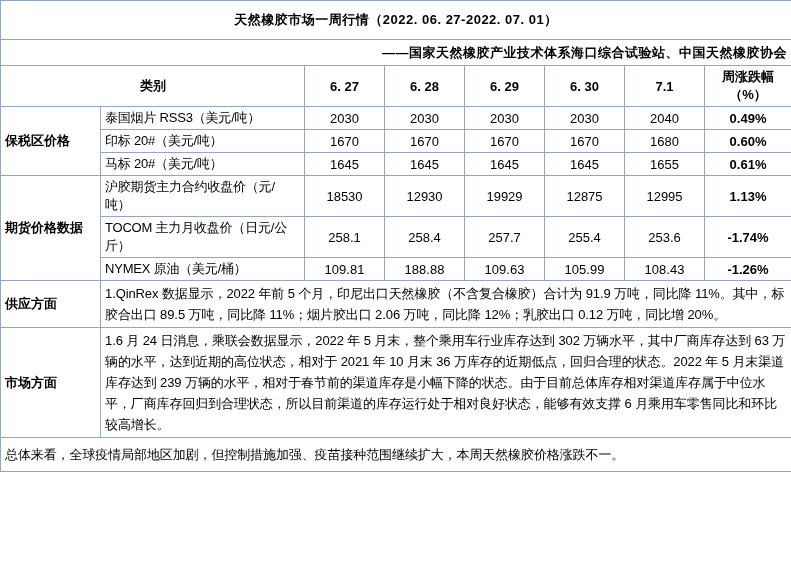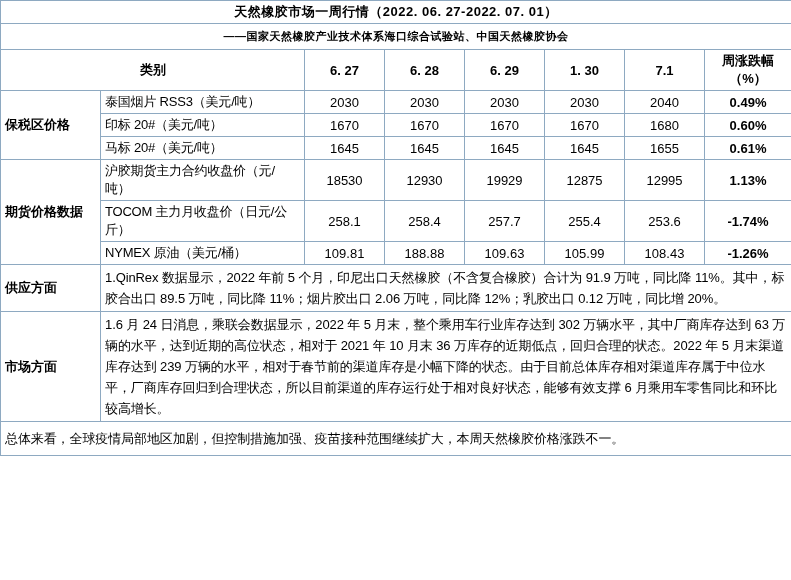--- a/index.html
+++ b/index.html
@@ -35,7 +35,7 @@
     text-align: center;
     font-weight: bold;
     font-size: 14px;
-    height: 23px;
+    height: 39px;
     letter-spacing: .5px;
   }
   .title-row.second td {

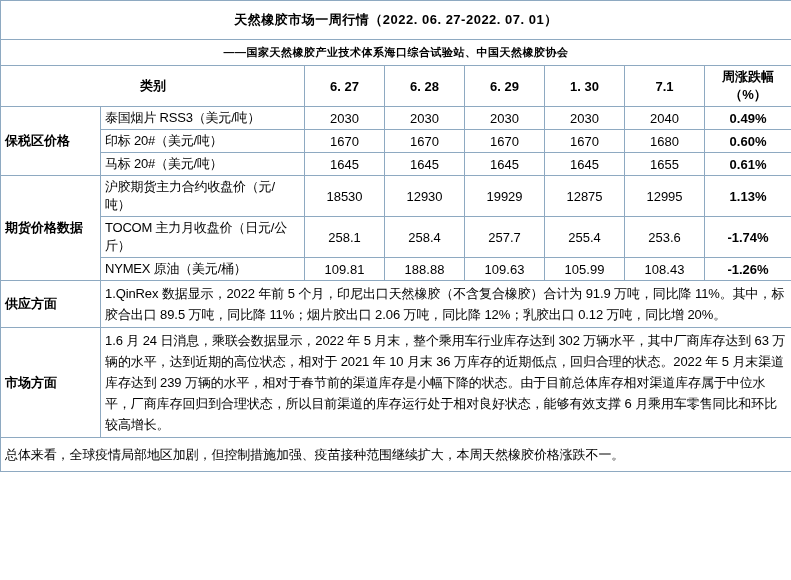--- a/index.html
+++ b/index.html
@@ -39,8 +39,9 @@
     letter-spacing: .5px;
   }
   .title-row.second td {
-    font-size: 11px;
+    font-size: 13px;
     height: 26px;
+    text-align: right;
   }
   
   .head-row td {

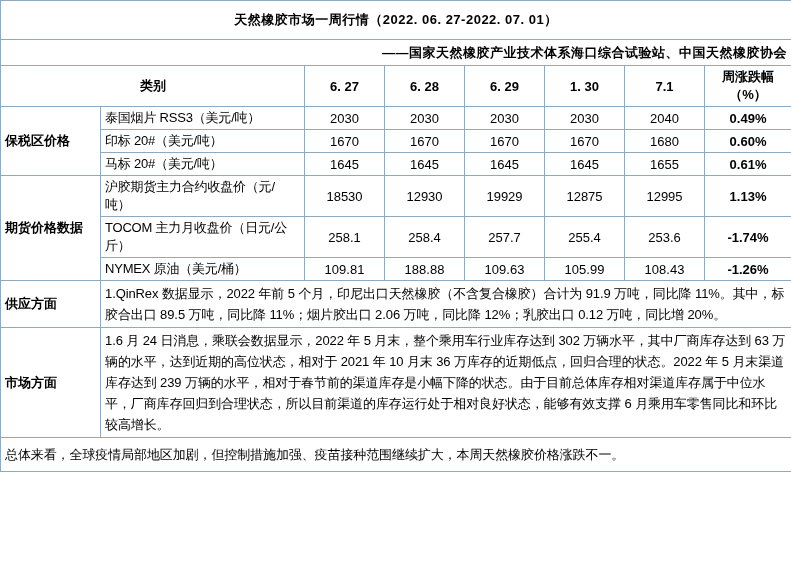--- a/index.html
+++ b/index.html
@@ -130,7 +130,7 @@
       <td>6. 27</td>
       <td>6. 28</td>
       <td>6. 29</td>
-      <td>1. 30</td>
+      <td>6. 30</td>
       <td>7.1</td>
       <td>周涨跌幅（%）</td>
     </tr>

